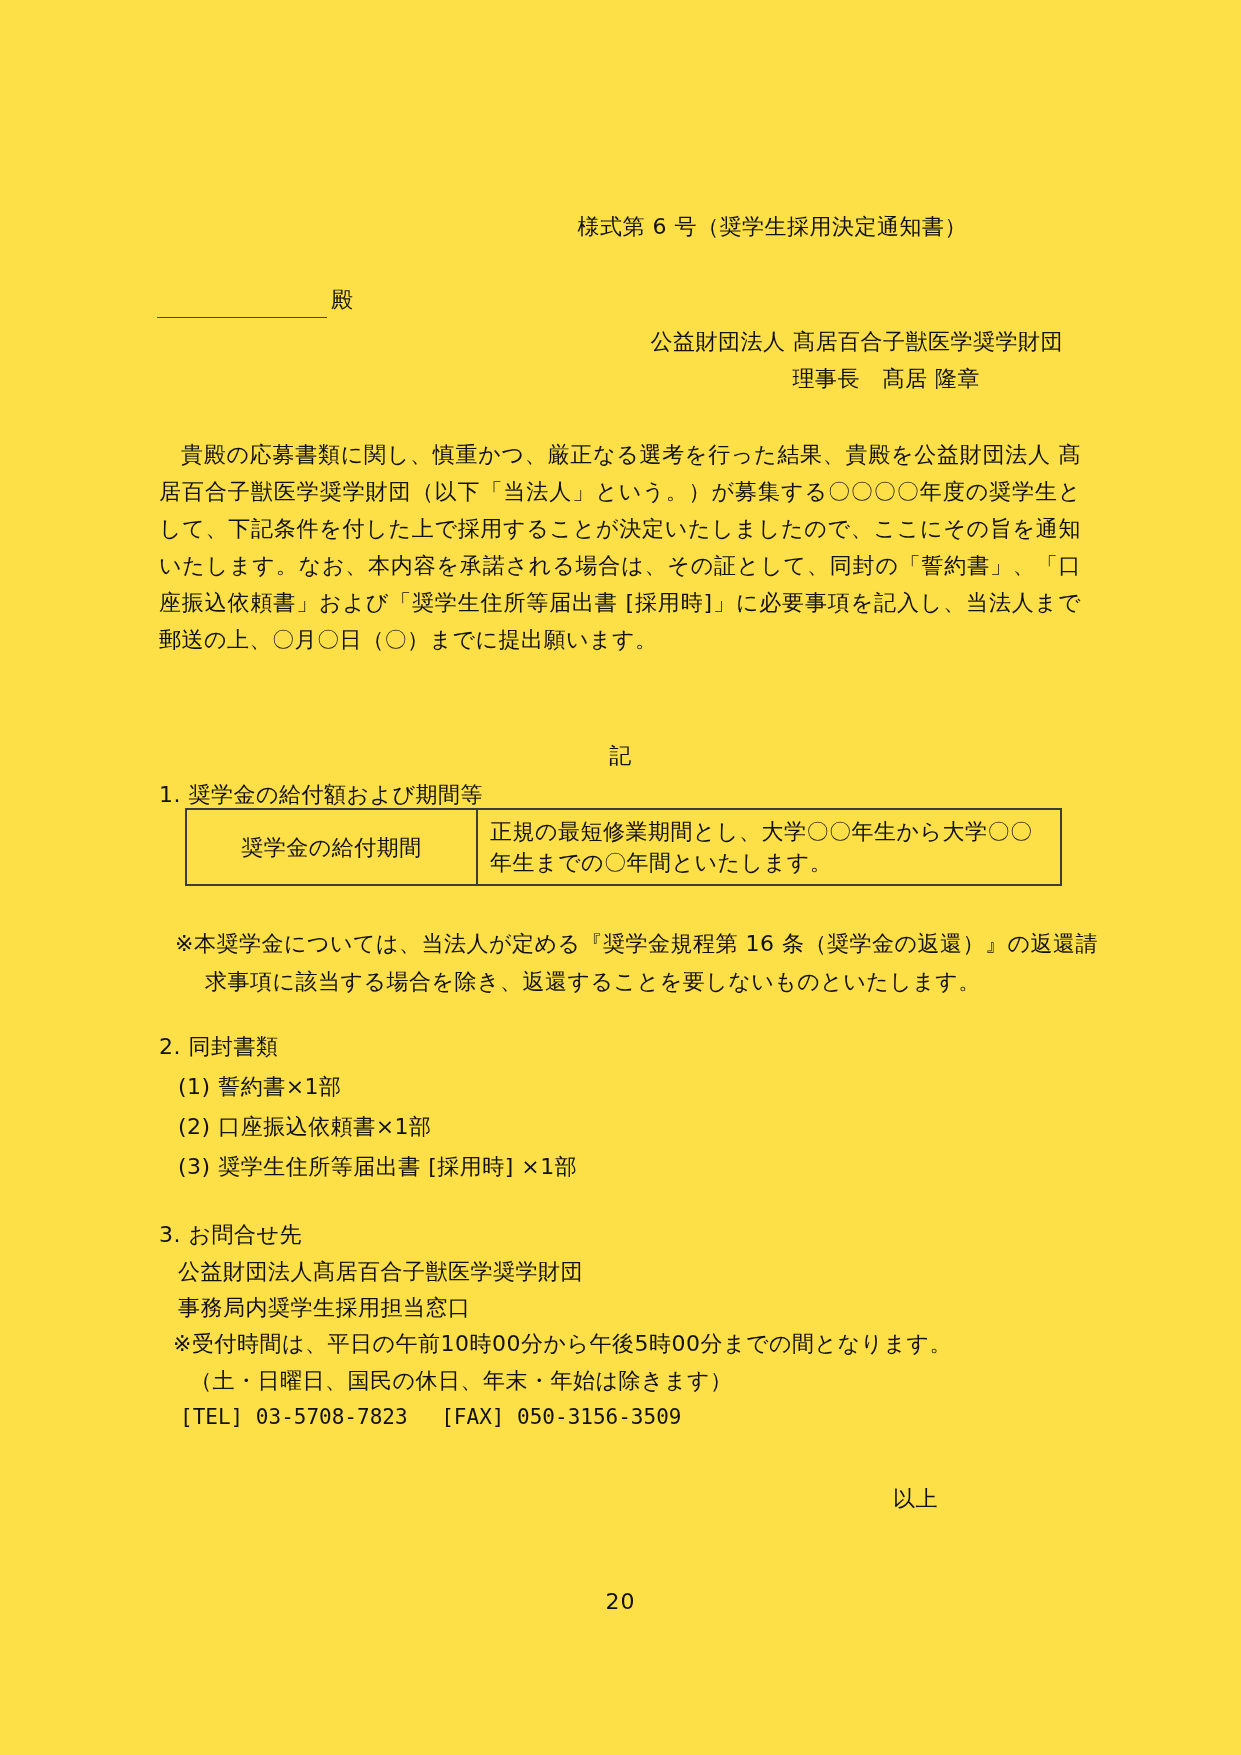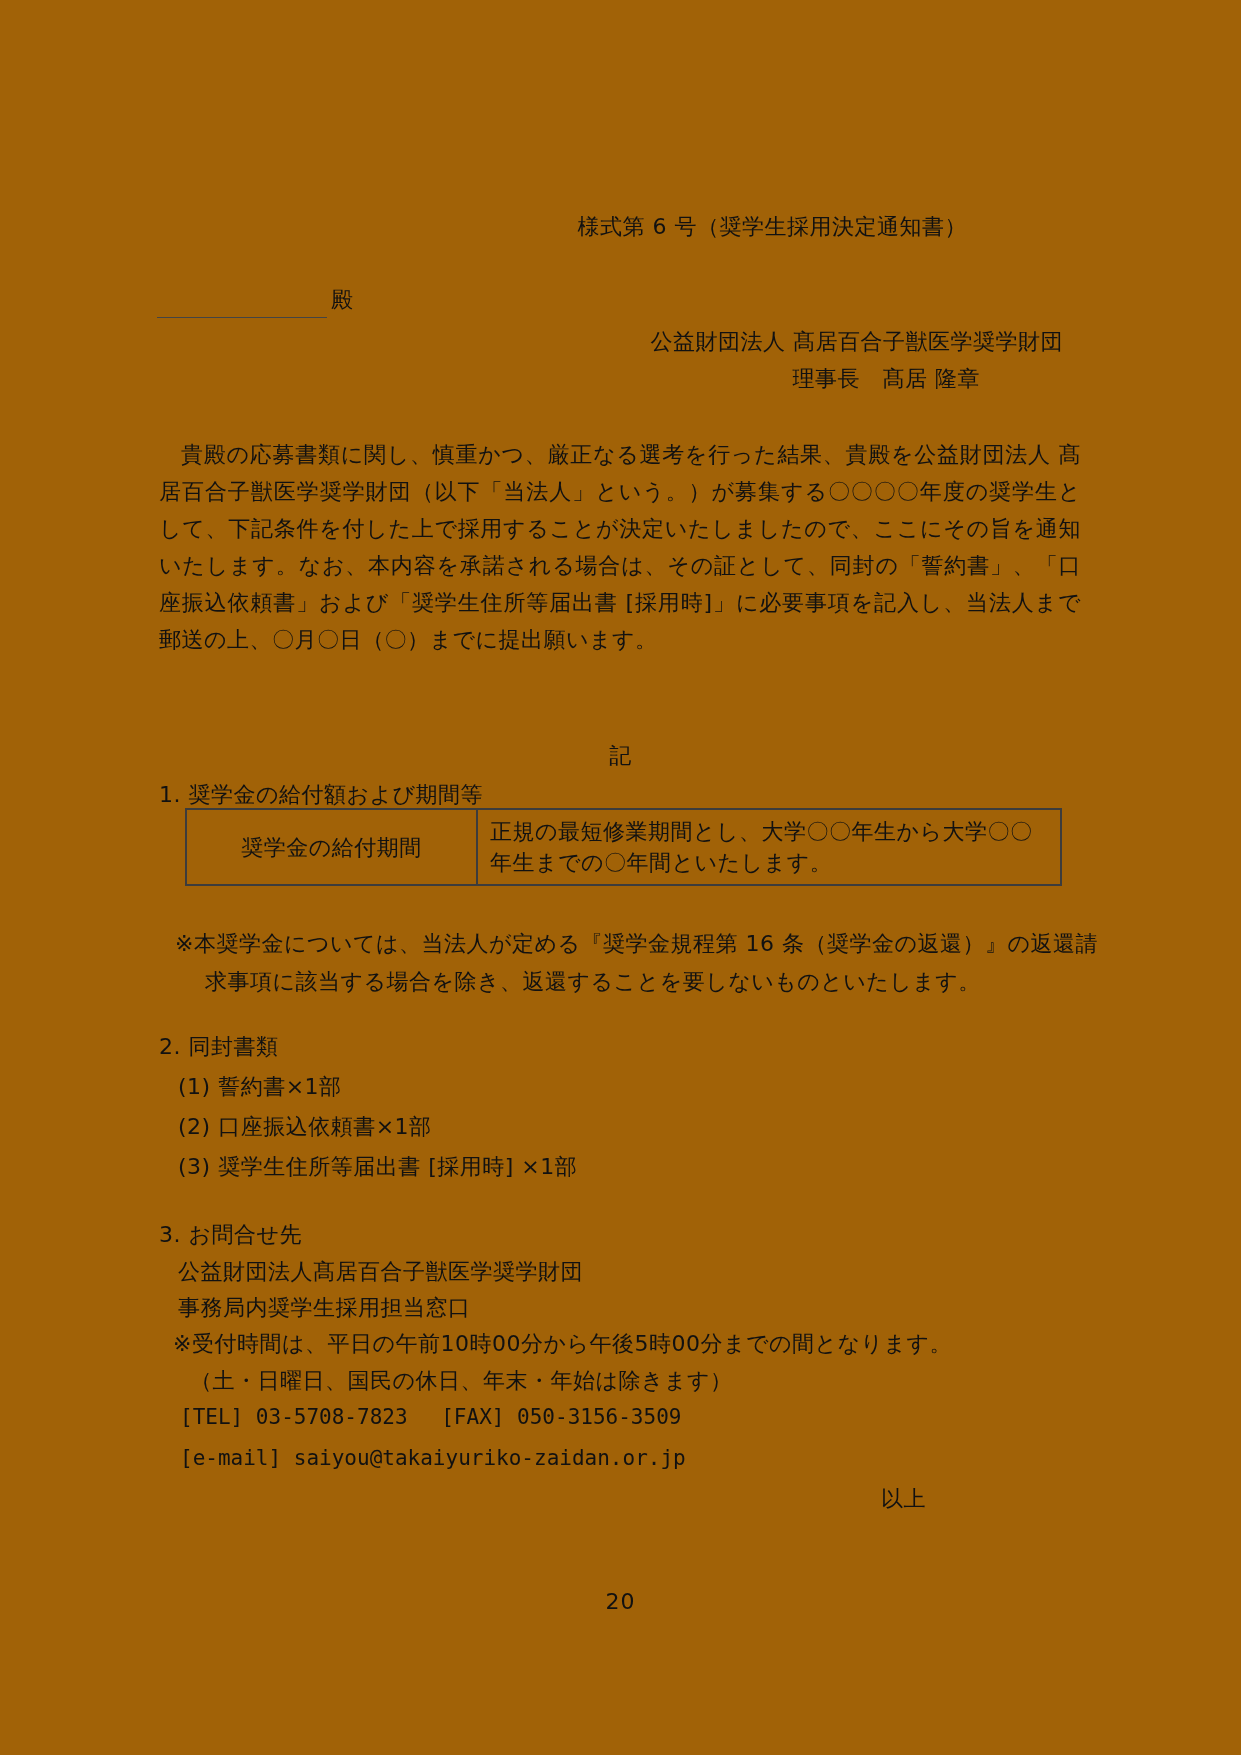--- a/index.html
+++ b/index.html
@@ -6,7 +6,7 @@
   .page{
     position:relative;
     width:1241px;height:1755px;
-    background:#a16207;
+    background:#fde047;
     font-family:"DejaVu Sans",sans-serif;
     color:#111;
     overflow:hidden;

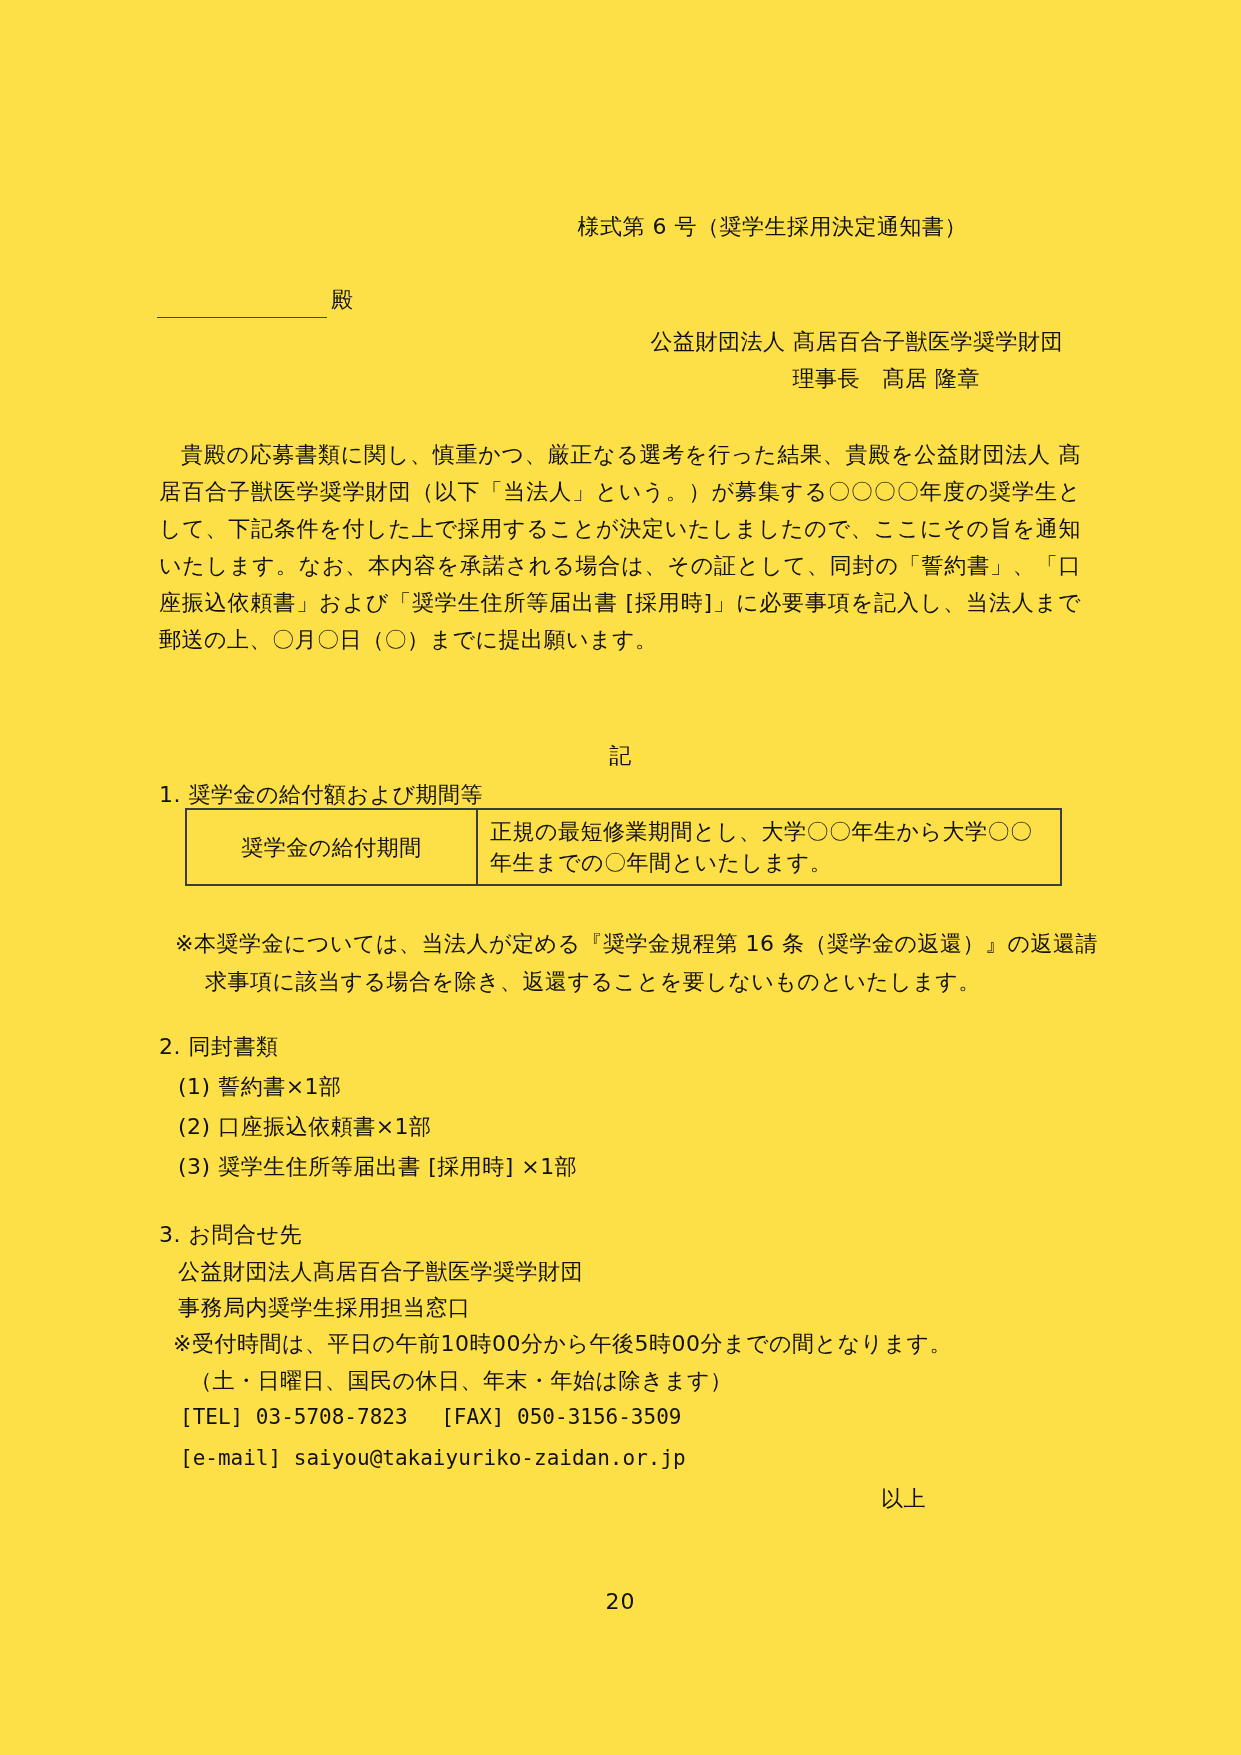--- a/index.html
+++ b/index.html
@@ -116,7 +116,6 @@
   <div class="abs t s3-line3">※受付時間は、平日の午前10時00分から午後5時00分までの間となります。</div>
   <div class="abs t s3-line4">（土・日曜日、国民の休日、年末・年始は除きます）</div>
   <div class="abs t s3-tel">[TEL] 03-5708-7823　 [FAX] 050-3156-3509</div>
-  <div class="abs t s3-email">[e-mail] saiyou@takaiyuriko-zaidan.or.jp</div>
 
   <div class="abs t closing">以上</div>
 

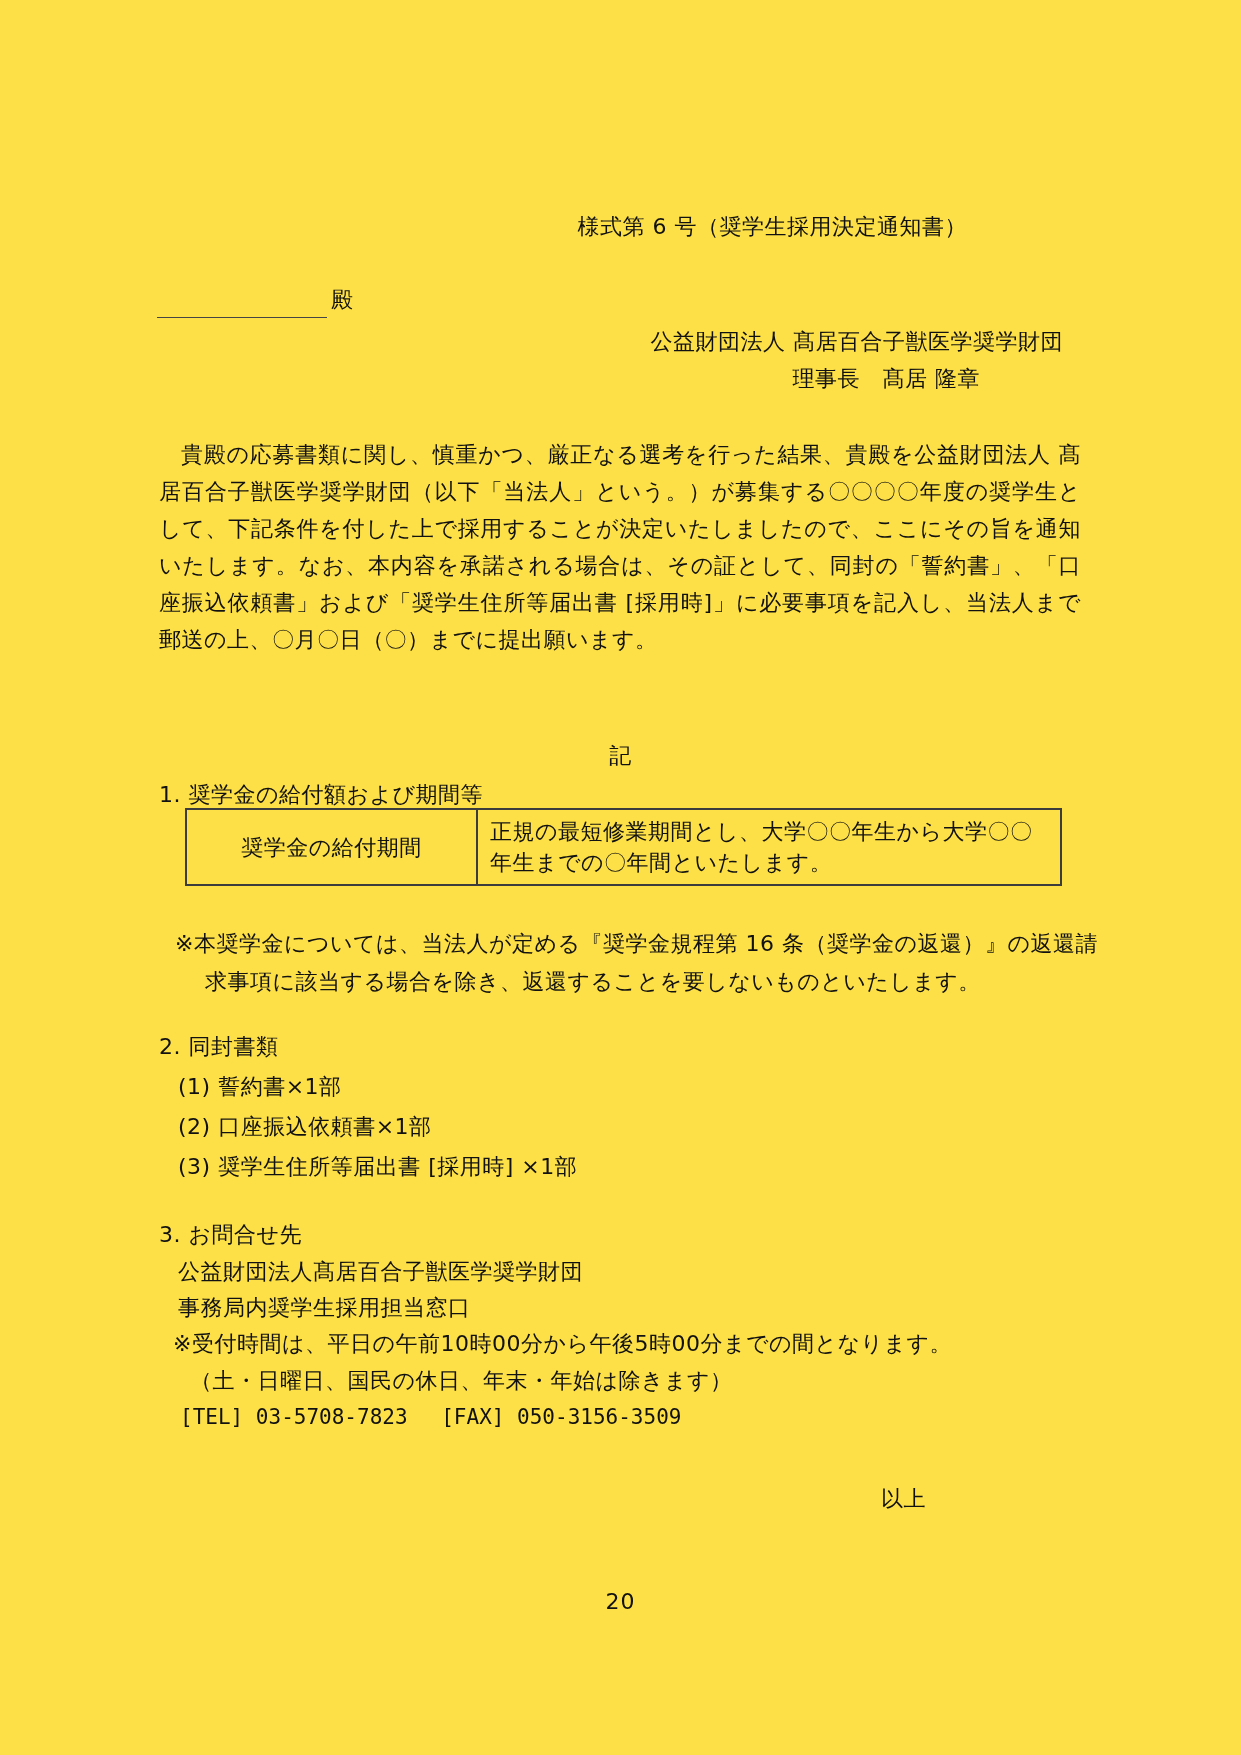--- a/index.html
+++ b/index.html
@@ -70,7 +70,7 @@
   .s3-line4{top:1362px;left:190px;}
   .s3-tel{top:1399px;left:180px;font-family:"DejaVu Sans Mono",monospace;font-size:21px;letter-spacing:0;}
   .s3-email{top:1440px;left:180px;font-family:"DejaVu Sans Mono",monospace;font-size:21px;letter-spacing:0;}
-  .closing{top:1480px;right:315px;}
+  .closing{top:1480px;right:303px;}
   .page-number{top:1583px;left:0;width:100%;text-align:center;letter-spacing:1px;}
 </style>
 </head>

